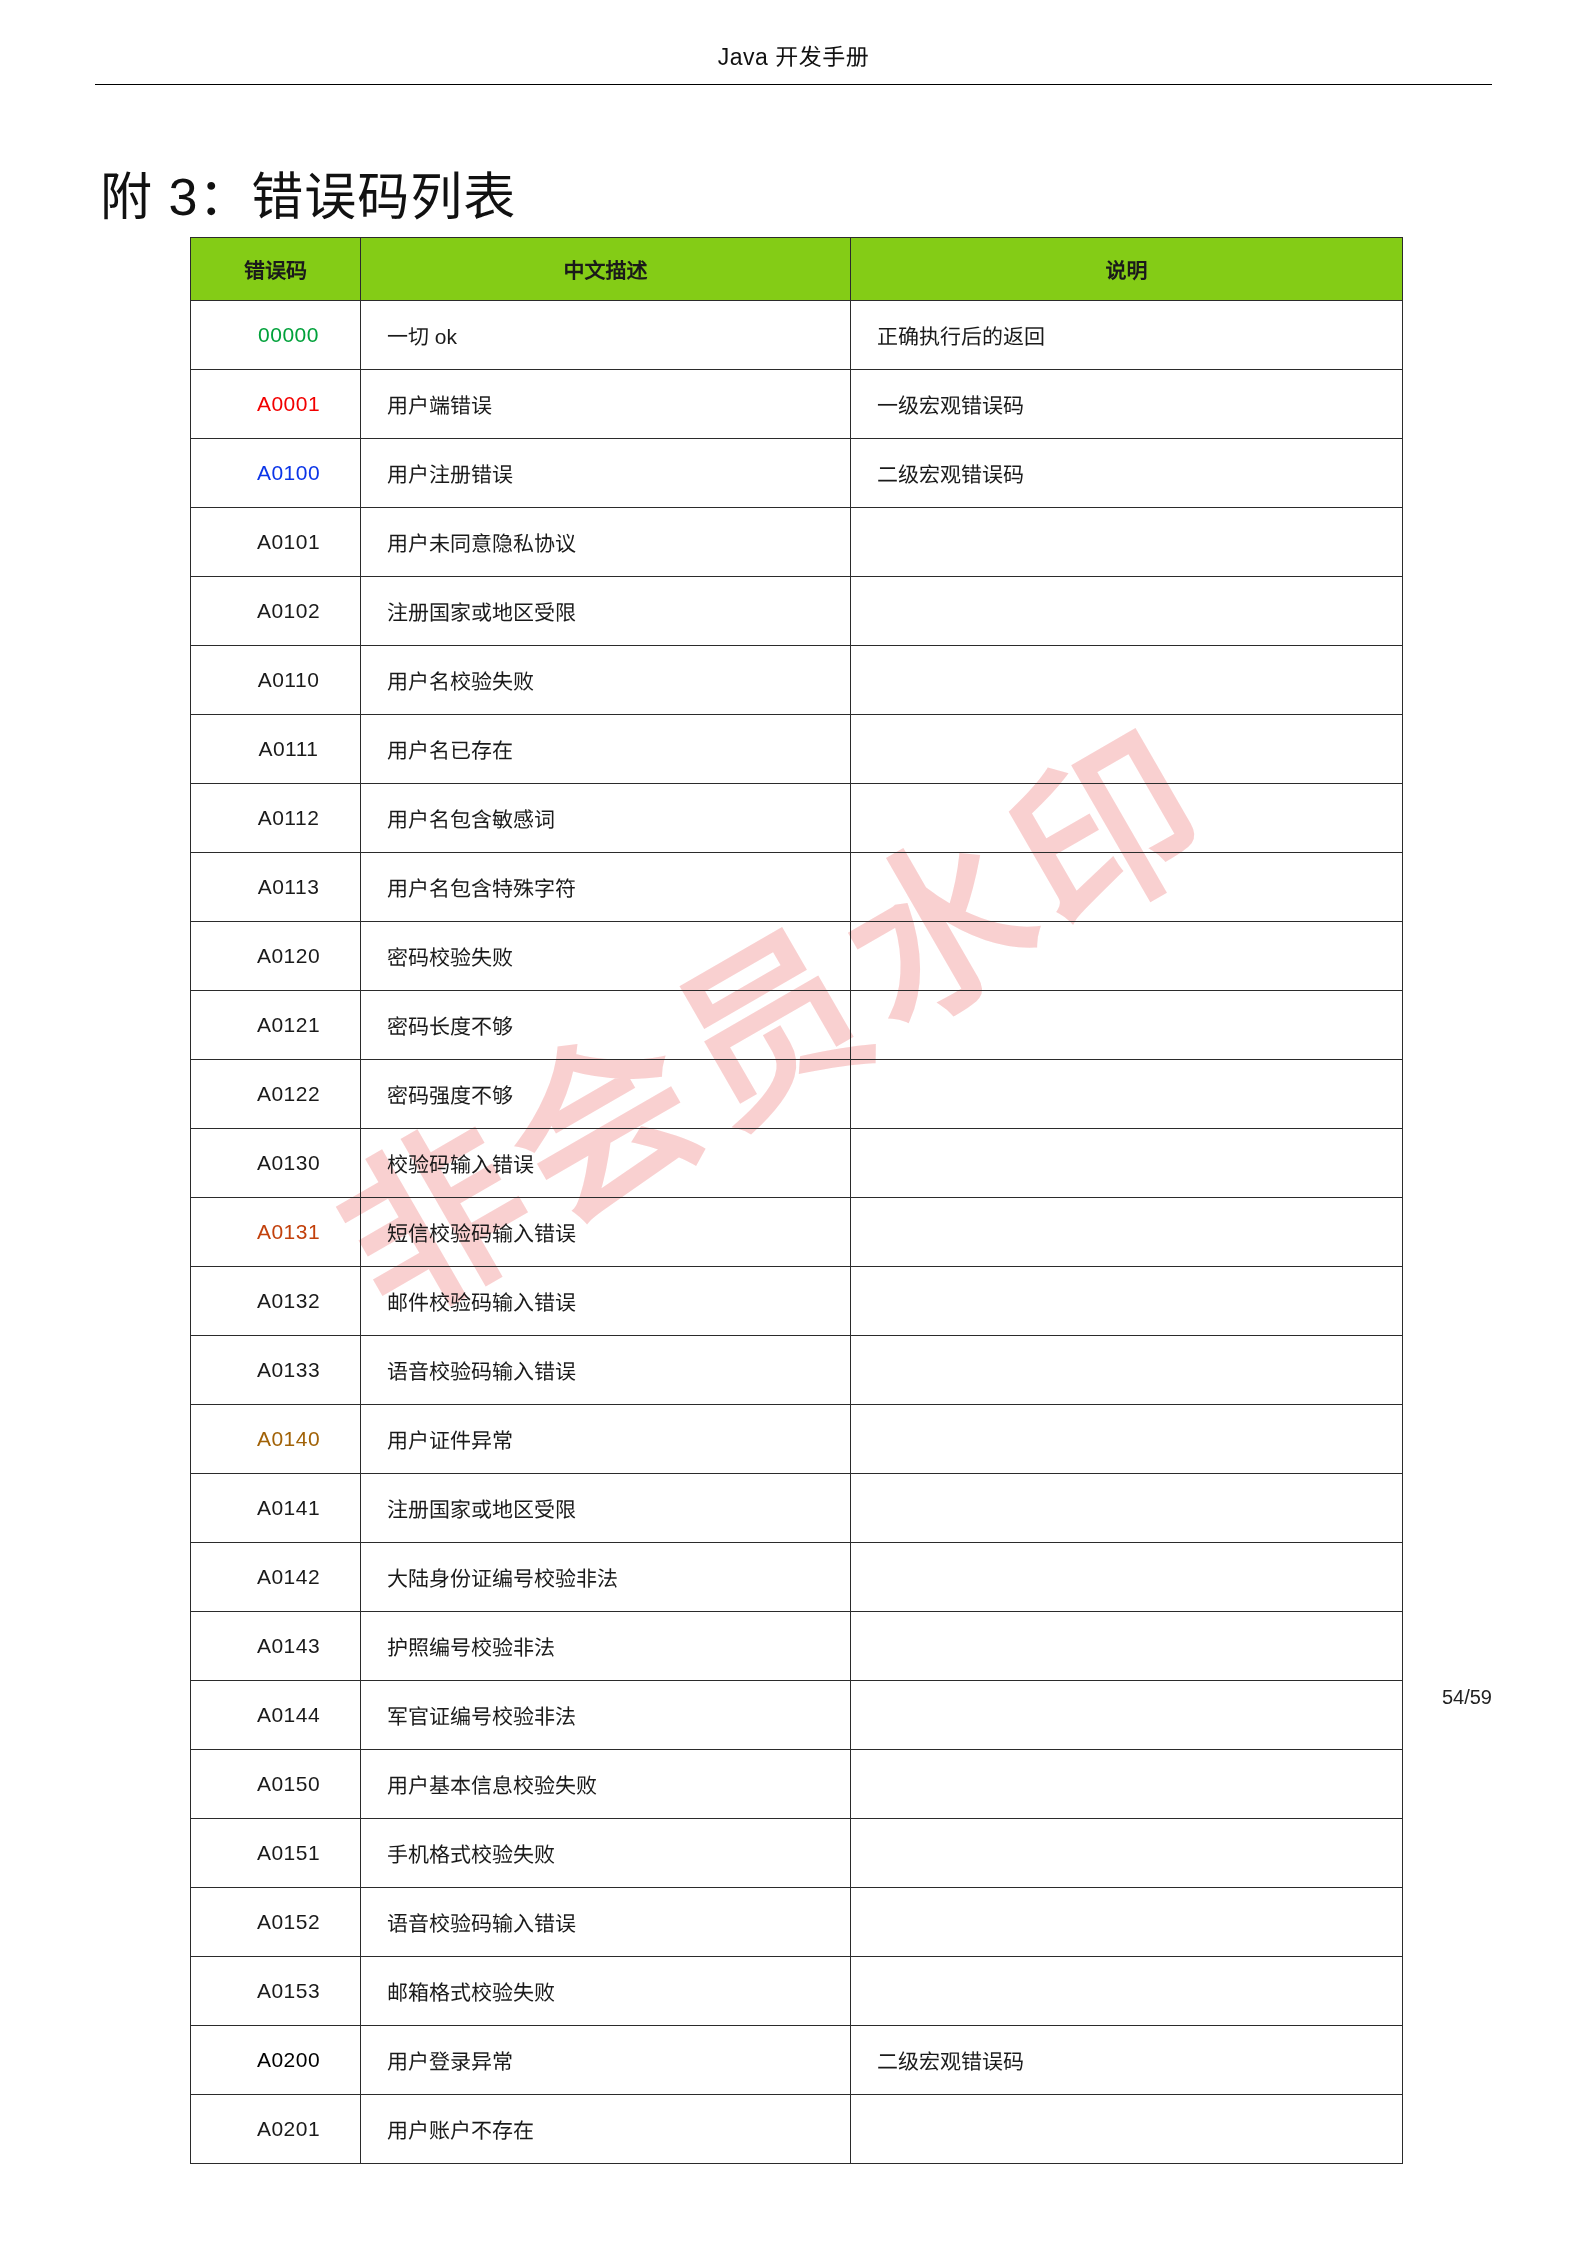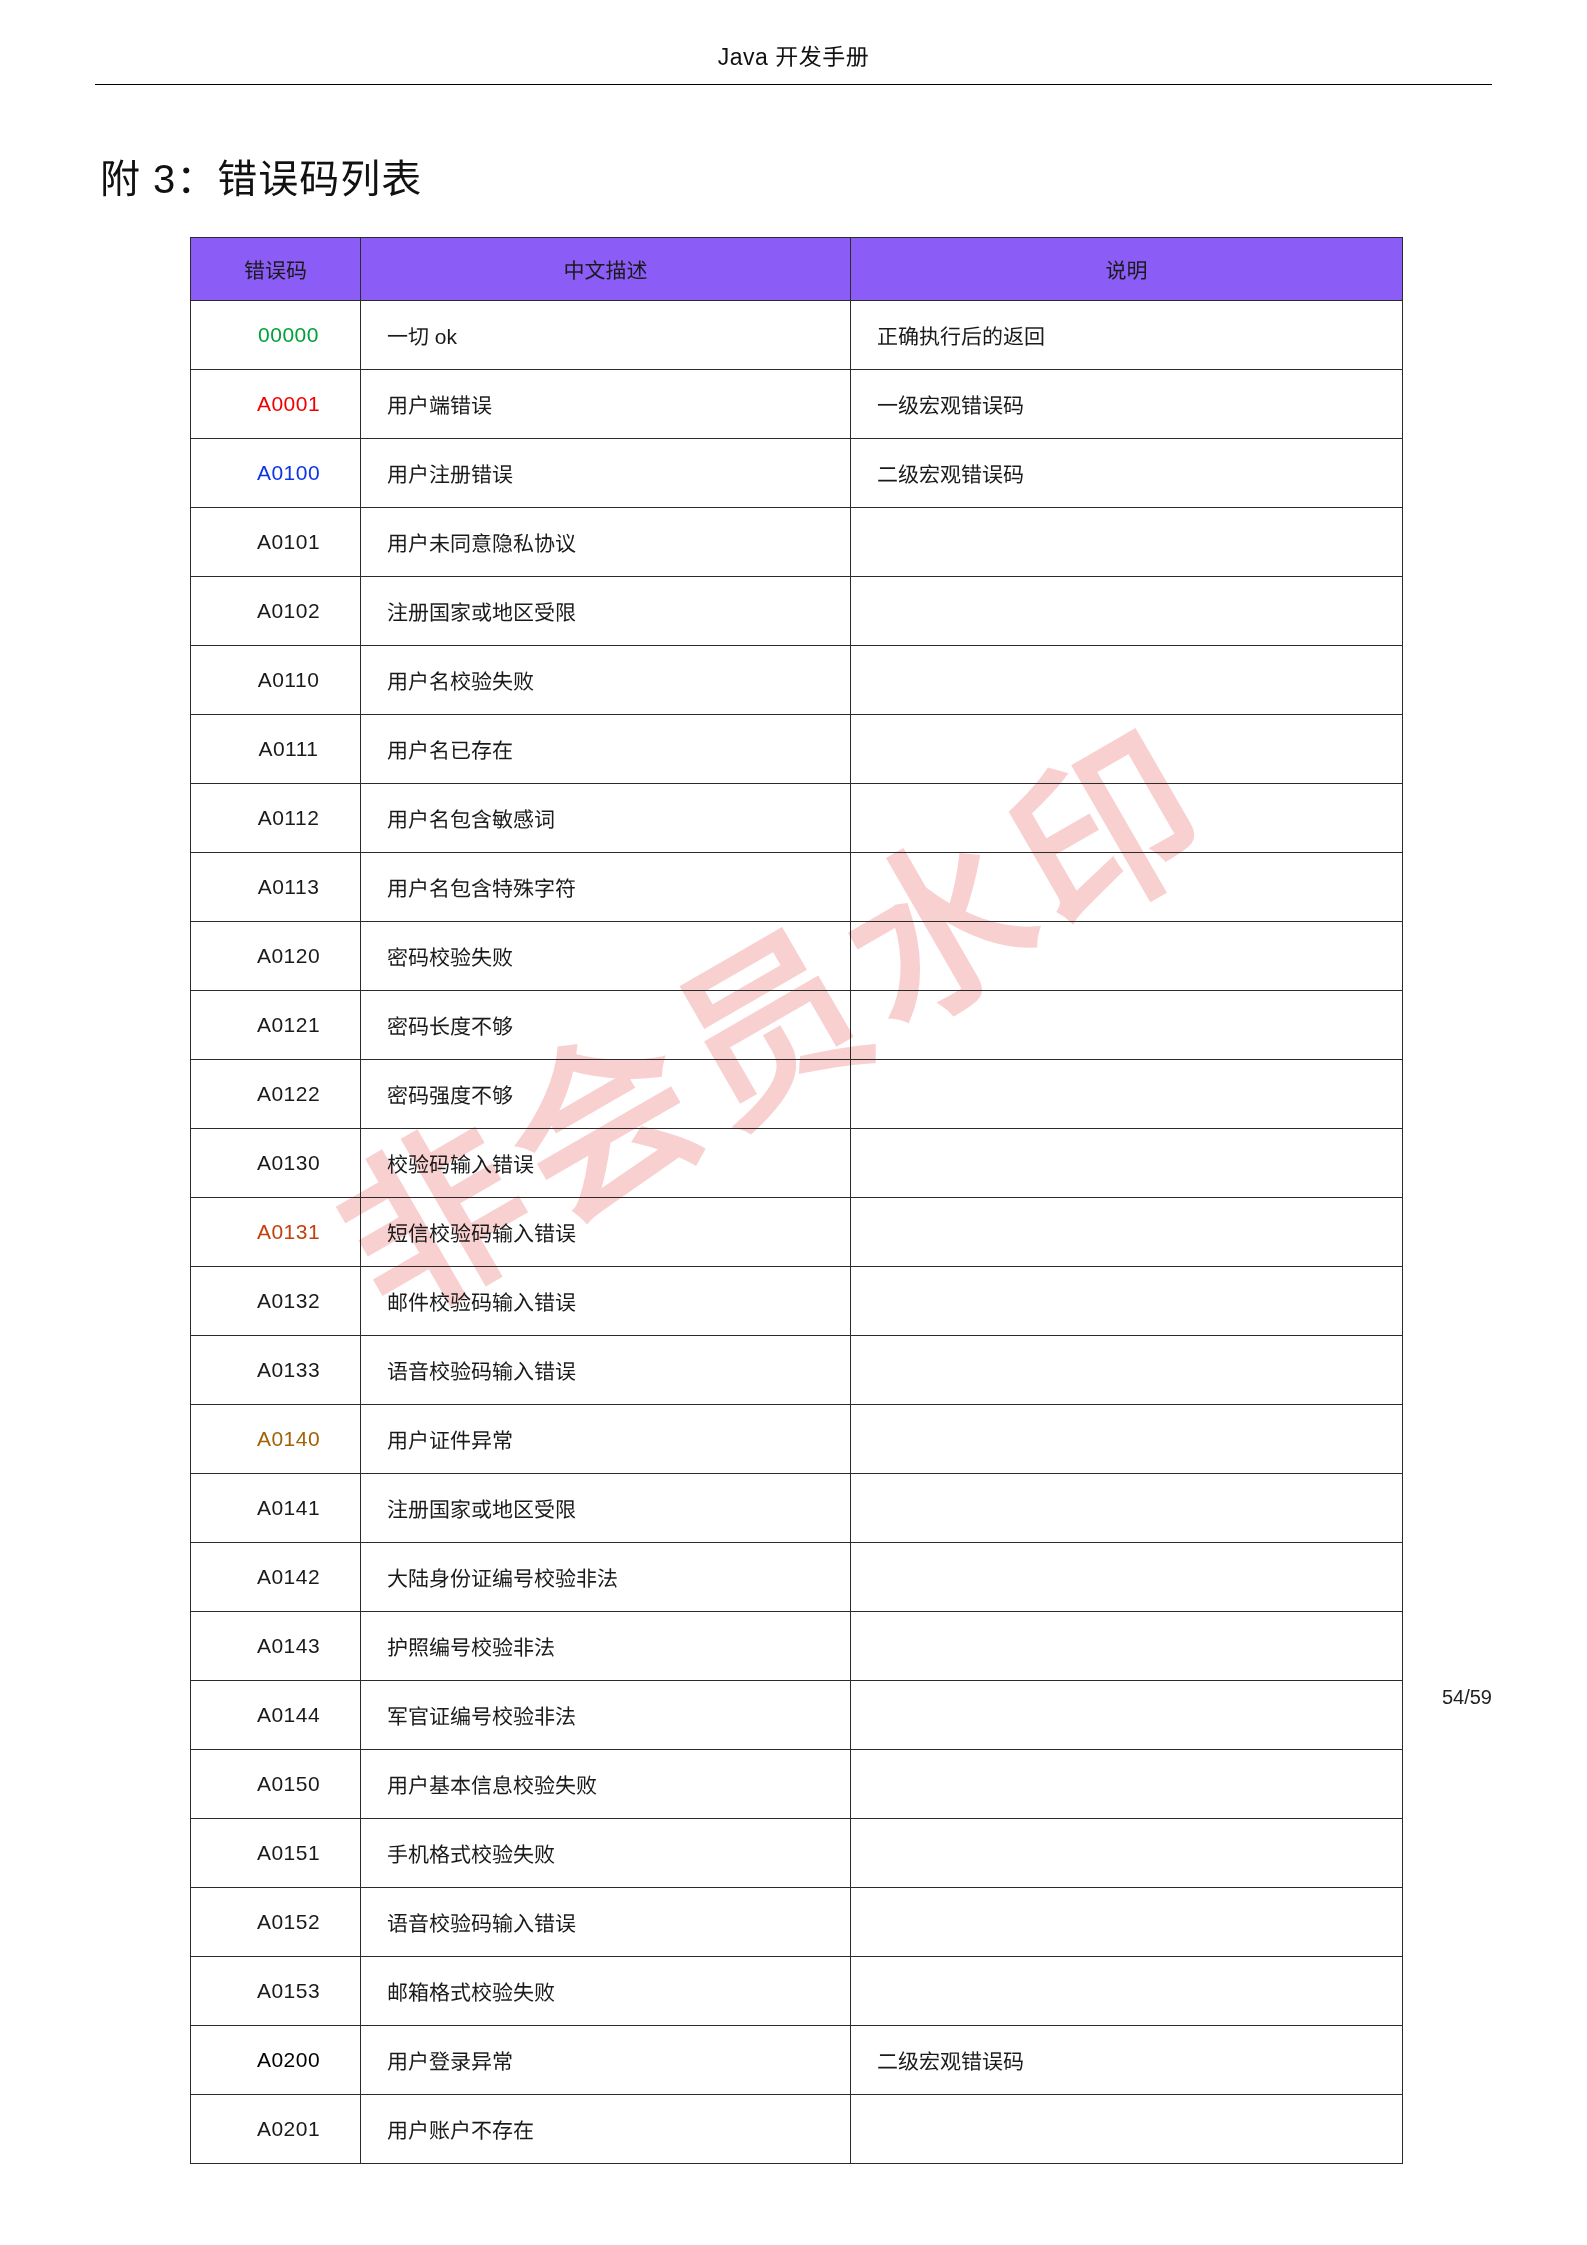--- a/index.html
+++ b/index.html
@@ -48,7 +48,7 @@
     position: absolute;
     left: 100px;
     top: 120px;
-    font-size: 40px;
+    font-size: 52px;
     font-weight: 400;
     letter-spacing: 1px;
     color: #111;

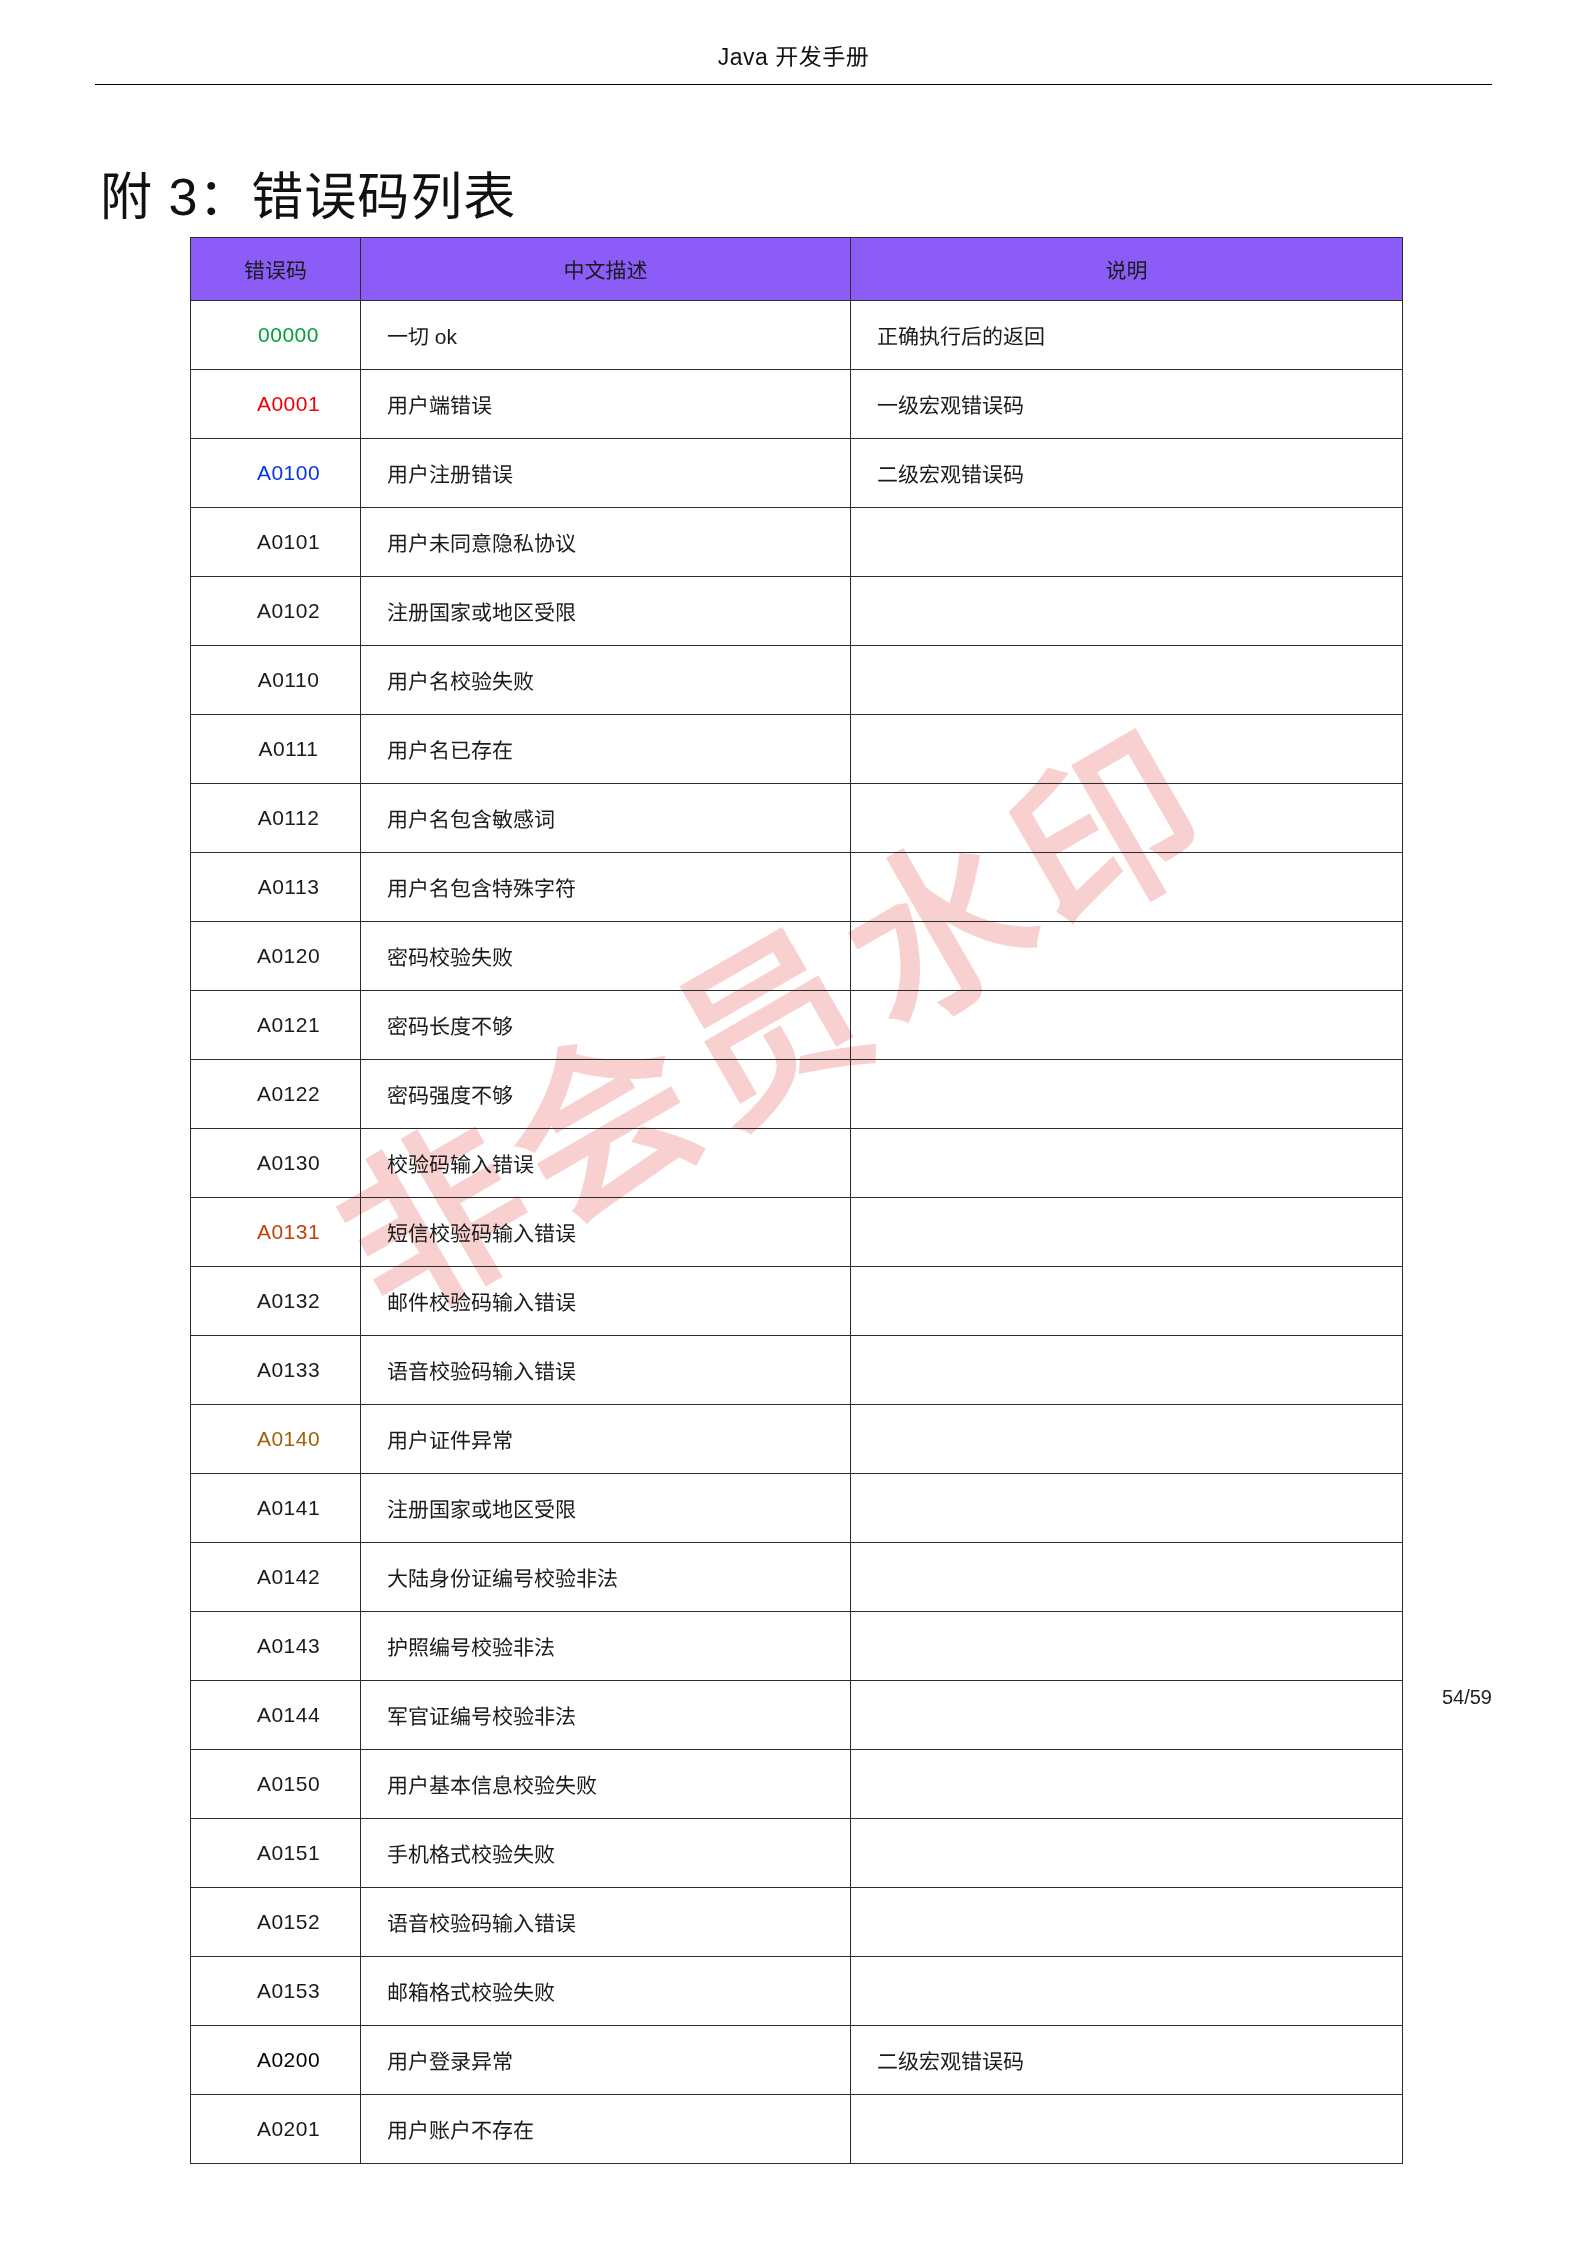--- a/index.html
+++ b/index.html
@@ -80,11 +80,11 @@
     background: transparent;
   }
   table.err thead th {
-    background: #8b5cf6;
+    background: #84cc16;
     text-align: center;
     padding-left: 0;
     height: 62px;
-    font-weight: 400;
+    font-weight: 700;
     font-size: 21px;
   }
   td.code {

